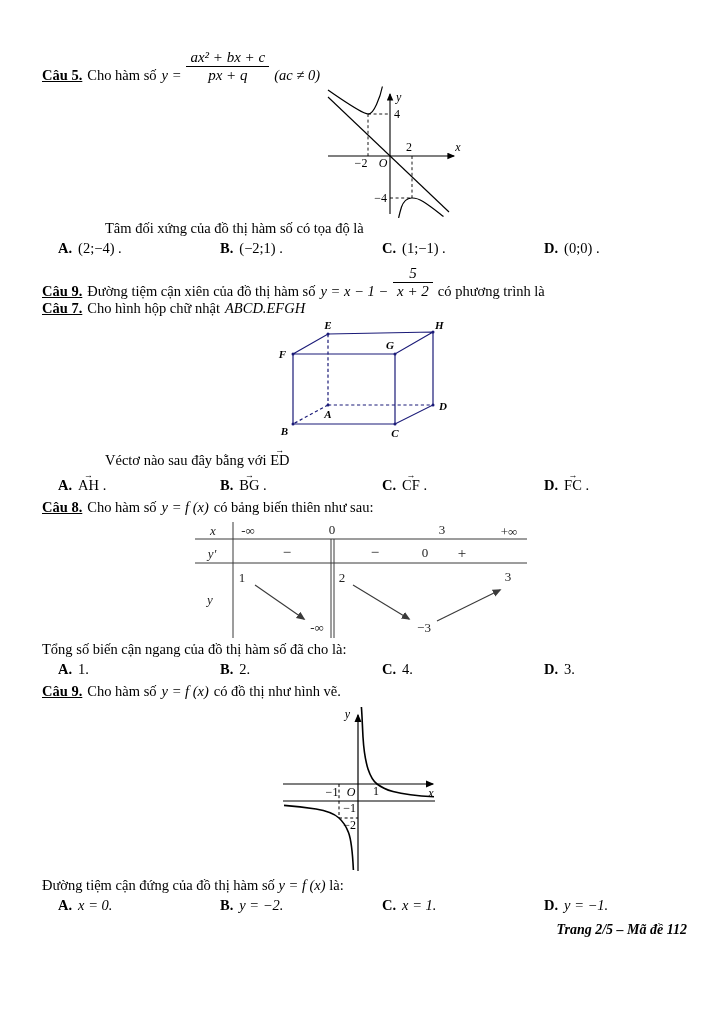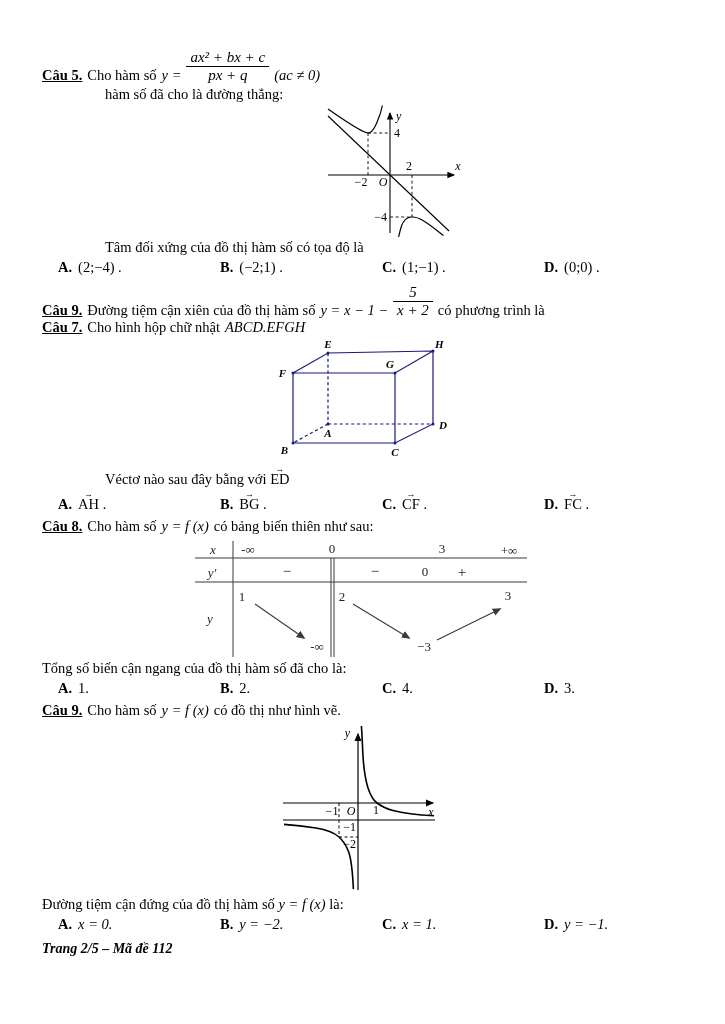--- a/index.html
+++ b/index.html
@@ -52,7 +52,6 @@
     </span>
     <span class="math">(ac ≠ 0)</span>
   </div>
-  <div class="indent subline">hàm số đã cho là đường thẳng:</div>
 
   <svg class="figure" width="150" height="132" viewBox="0 0 150 132" style="margin:2px 0 2px 281px;">
     <defs>

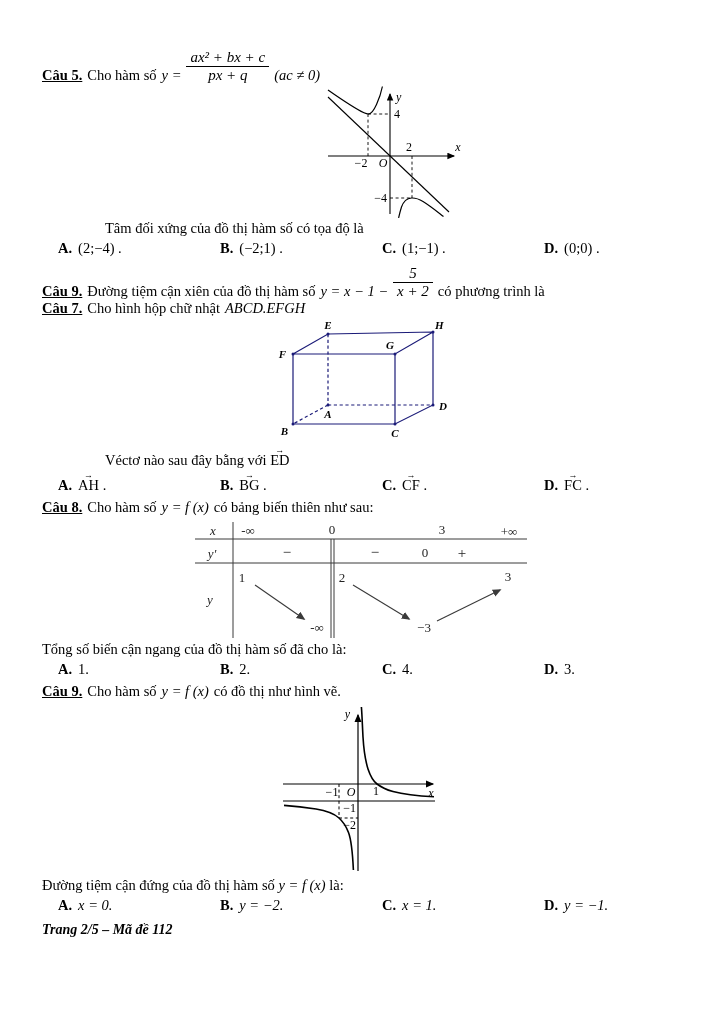--- a/index.html
+++ b/index.html
@@ -35,7 +35,7 @@
   .ital { font-style:italic; }
   .bold { font-weight:bold; }
 
-  .footer { text-align:left; font-weight:bold; font-style:italic; margin-top:8px; font-size:14px; }
+  .footer { text-align:right; font-weight:bold; font-style:italic; margin-top:8px; font-size:14px; }
 </style>
 </head>
 <body>

